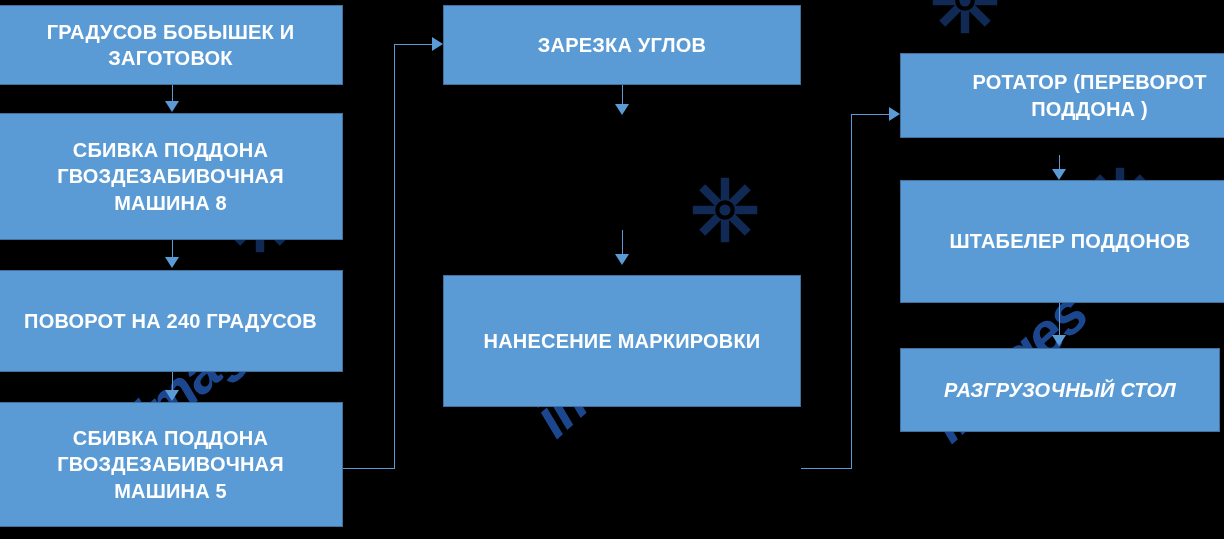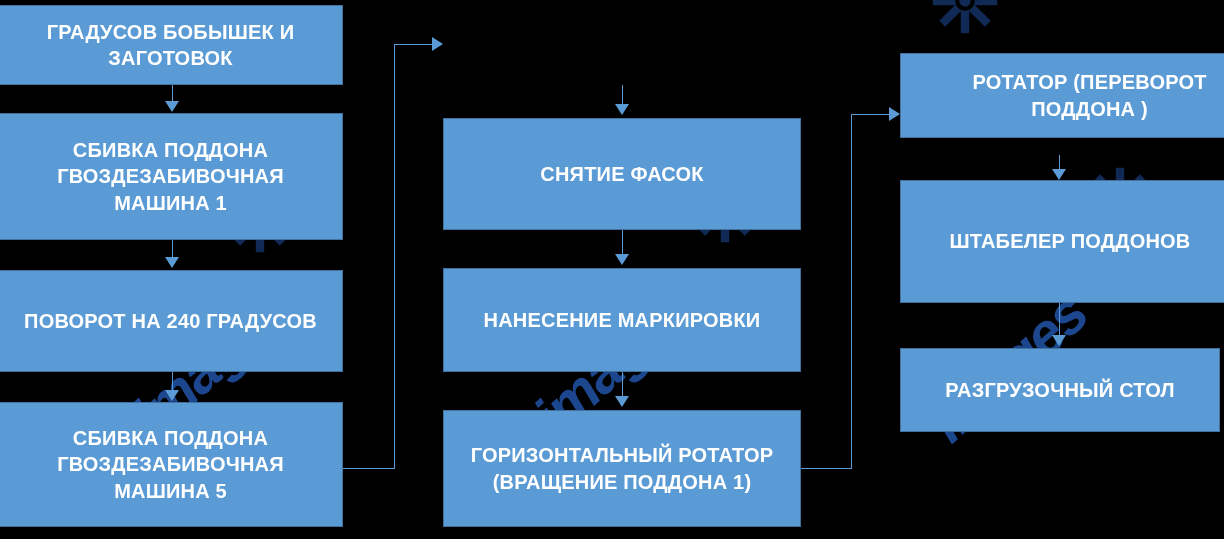--- a/index.html
+++ b/index.html
@@ -188,6 +188,9 @@
     <span>СБИВКА ПОДДОНА ГВОЗДЕЗАБИВОЧНАЯ МАШИНА 5</span>
   </div>
 
+  <div class="node" style="left:443px; top:5px; width:358px; height:80px;">
+    <span>ЗАРЕЗКА УГЛОВ</span>
+  </div>
 
   <div class="node" style="left:443px; top:118px; width:358px; height:112px;">
     <span>СНЯТИЕ ФАСОК</span>

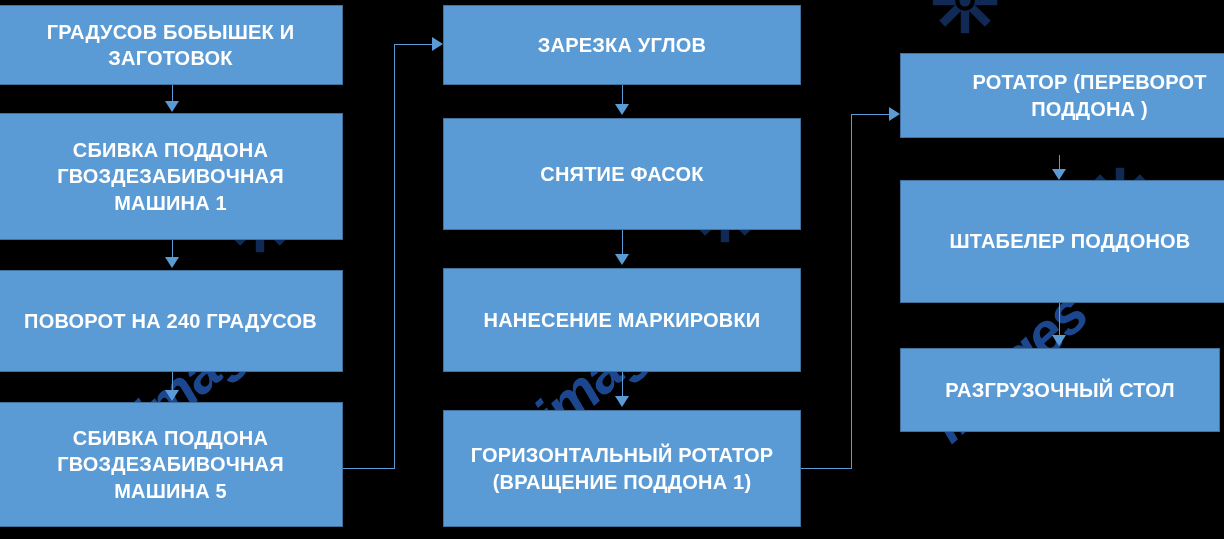--- a/index.html
+++ b/index.html
@@ -177,7 +177,7 @@
   </div>
 
   <div class="node" style="left:-2px; top:113px; width:345px; height:127px;">
-    <span>СБИВКА ПОДДОНА ГВОЗДЕЗАБИВОЧНАЯ МАШИНА 1</span>
+    <span>СБИВКА ПОДДОНА ГВОЗДЕЗАБИВОЧНАЯ МАШИНА 8</span>
   </div>
 
   <div class="node" style="left:-2px; top:270px; width:345px; height:102px;">

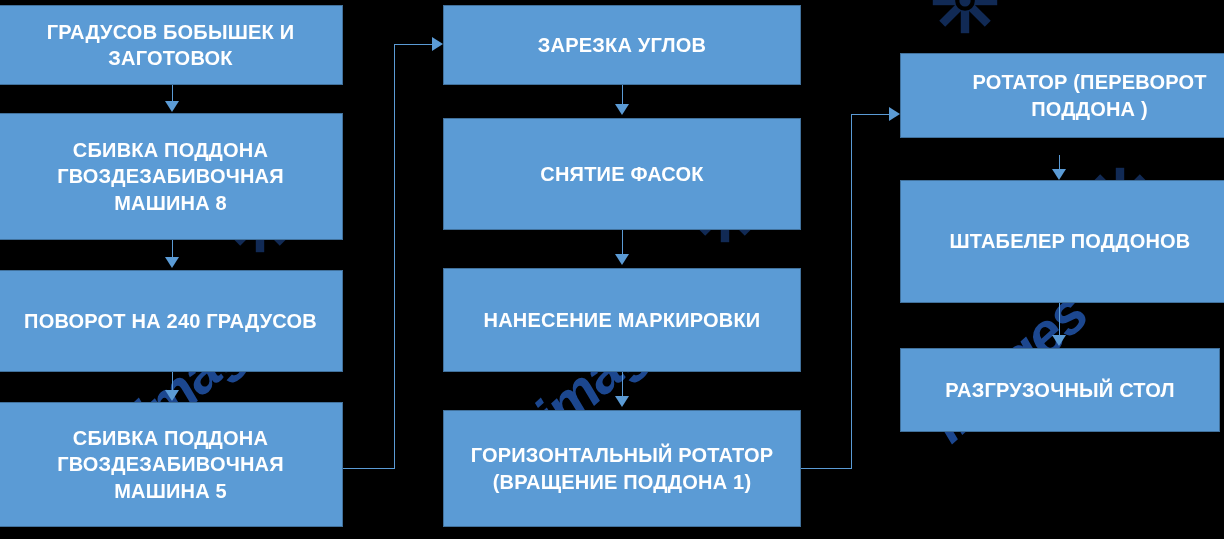--- a/index.html
+++ b/index.html
@@ -192,9 +192,6 @@
     <span>ЗАРЕЗКА УГЛОВ</span>
   </div>
 
-  <div class="node" style="left:443px; top:118px; width:358px; height:112px;">
-    <span>СНЯТИЕ ФАСОК</span>
-  </div>
 
   <div class="node" style="left:443px; top:268px; width:358px; height:104px;">
     <span>НАНЕСЕНИЕ МАРКИРОВКИ</span>

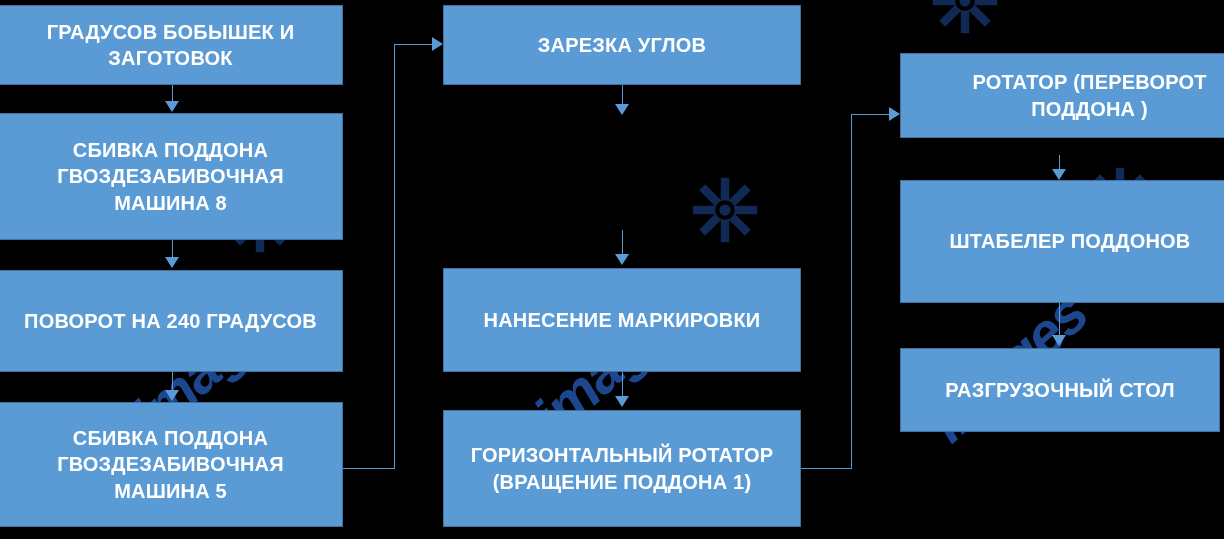--- a/index.html
+++ b/index.html
@@ -193,7 +193,7 @@
   </div>
 
 
-  <div class="node" style="left:443px; top:268px; width:358px; height:104px;">
+  <div class="node" style="left:443px; top:275px; width:358px; height:132px;">
     <span>НАНЕСЕНИЕ МАРКИРОВКИ</span>
   </div>
 

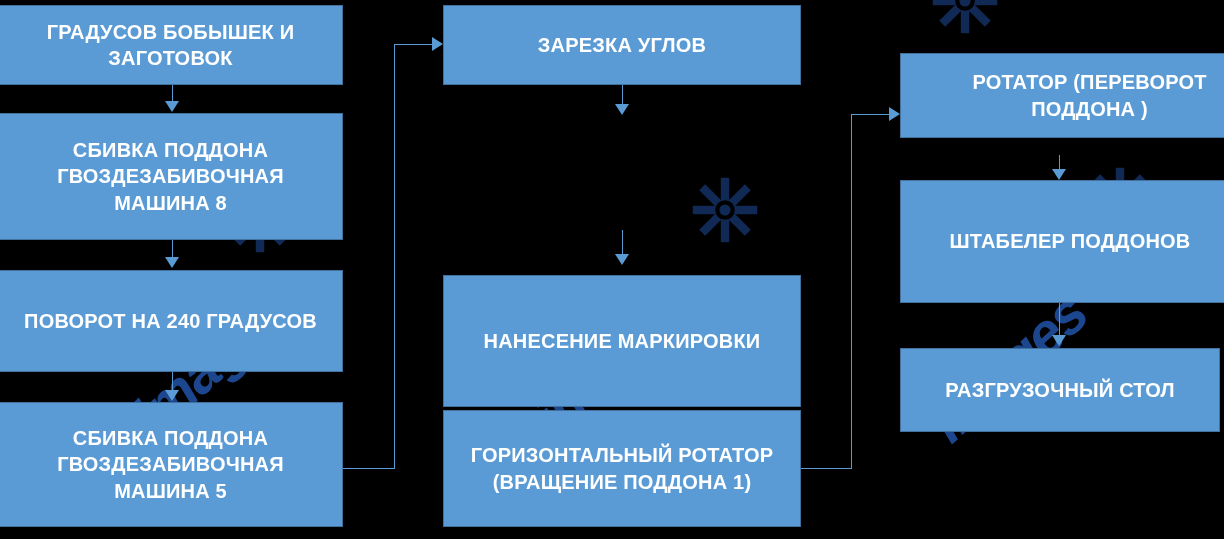--- a/index.html
+++ b/index.html
@@ -209,7 +209,7 @@
     <span>ШТАБЕЛЕР ПОДДОНОВ</span>
   </div>
 
-  <div class="node" style="left:900px; top:348px; width:320px; height:84px;">
+  <div class="node" style="left:900px; top:348px; width:320px; height:84px;font-style:italic;">
     <span>РАЗГРУЗОЧНЫЙ СТОЛ</span>
   </div>
 

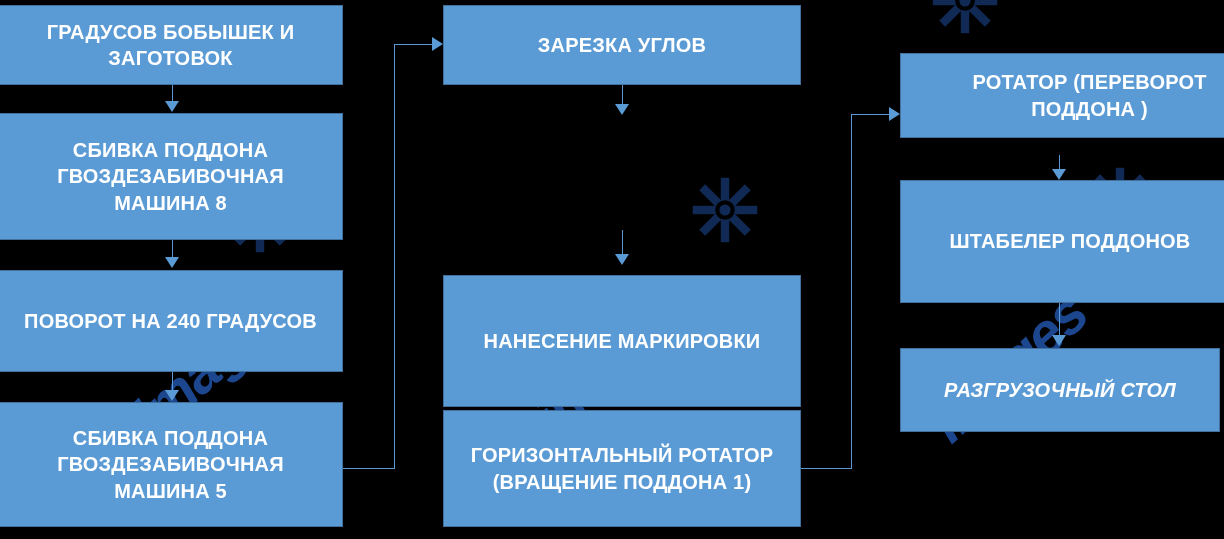--- a/index.html
+++ b/index.html
@@ -197,9 +197,6 @@
     <span>НАНЕСЕНИЕ МАРКИРОВКИ</span>
   </div>
 
-  <div class="node" style="left:443px; top:410px; width:358px; height:117px;">
-    <span>ГОРИЗОНТАЛЬНЫЙ РОТАТОР (ВРАЩЕНИЕ ПОДДОНА 1)</span>
-  </div>
 
   <div class="node" style="left:900px; top:53px; width:357px; height:85px;padding-left:32px;">
     <span>РОТАТОР (ПЕРЕВОРОТ ПОДДОНА )</span>

